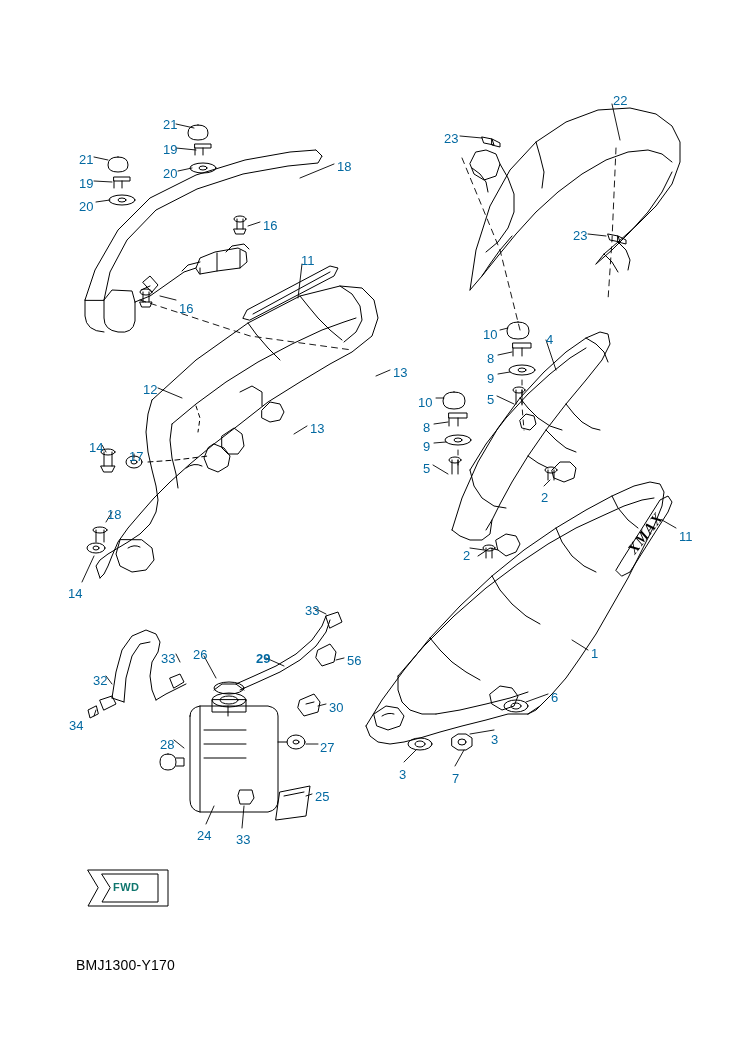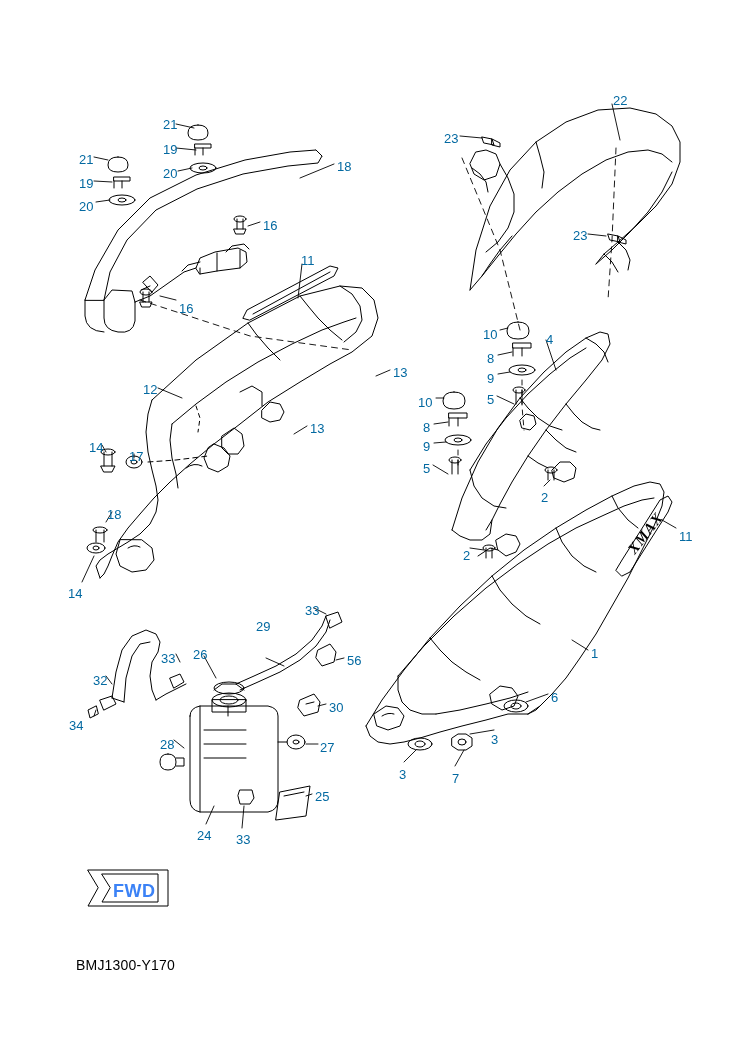--- a/index.html
+++ b/index.html
@@ -417,7 +417,7 @@
   <div class="callout" style="left:305px; top:604px;">33</div>
   <div class="callout" style="left:161px; top:652px;">33</div>
   <div class="callout" style="left:193px; top:648px;">26</div>
-  <div class="callout" style="left:256px; top:620px;">29</div>
+  <div class="callout" style="left:256px; top:652px;font-weight:bold;">29</div>
   <div class="callout" style="left:347px; top:654px;">56</div>
   <div class="callout" style="left:329px; top:701px;">30</div>
   <div class="callout" style="left:93px; top:674px;">32</div>

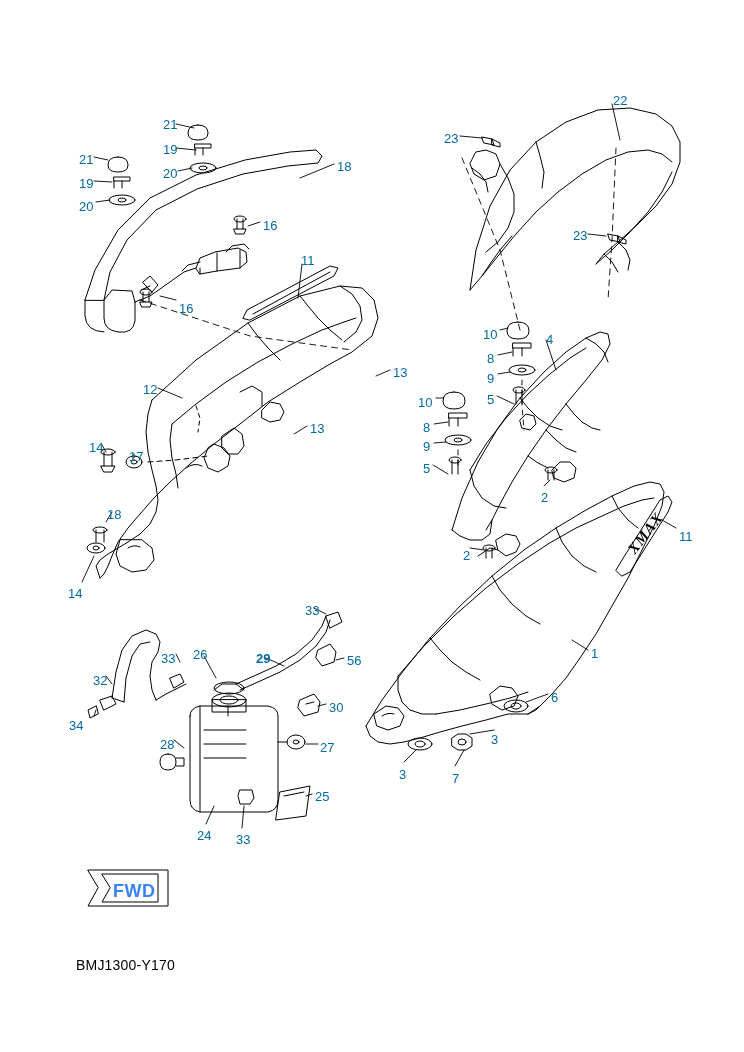--- a/index.html
+++ b/index.html
@@ -46,8 +46,8 @@
     position: absolute;
     font-family: "Liberation Sans", sans-serif;
     font-weight: bold;
-    font-size: 18px;
-    color: #3b82f6;
+    font-size: 11px;
+    color: #0f766e;
     letter-spacing: 0.5px;
   }
   .brand-mark {

